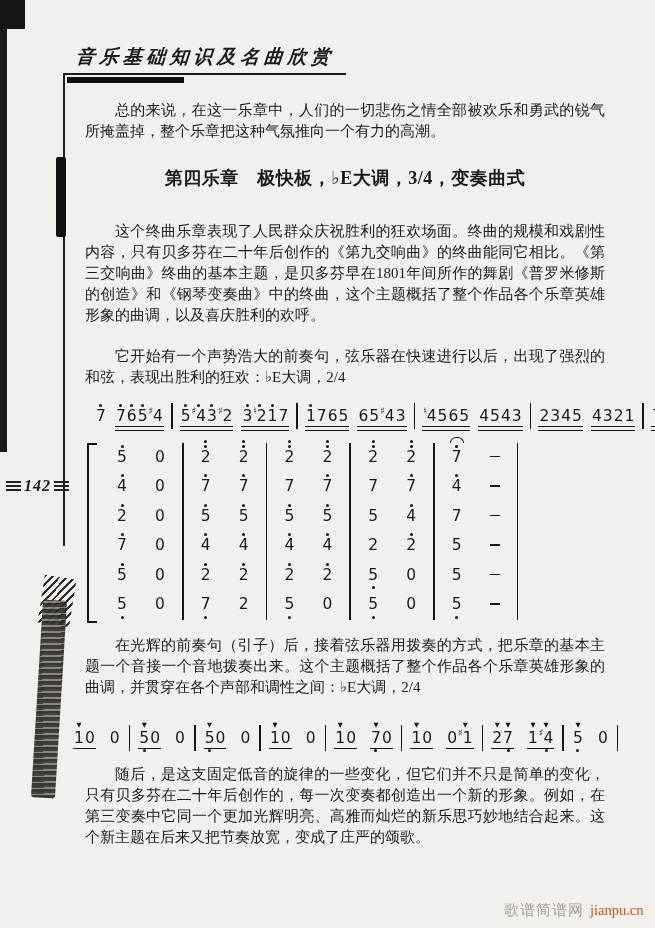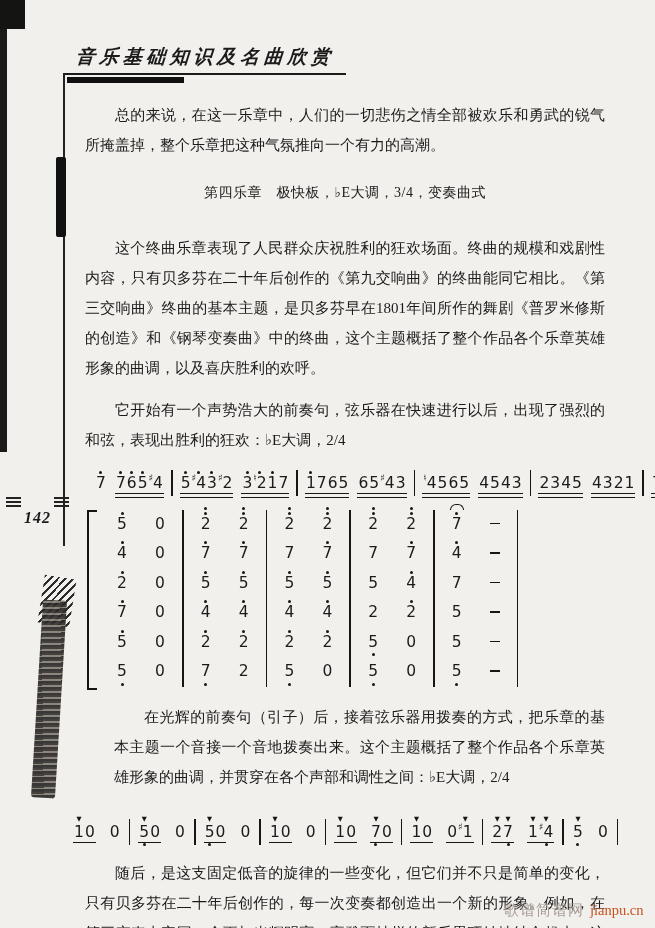--- a/index.html
+++ b/index.html
@@ -31,7 +31,7 @@
 
   
   .content{position:absolute;left:85px;top:100px;width:520px;}
-  .para{margin:0;font-size:15px;line-height:30px;text-align:justify;text-indent:2em;}
+  .para{margin:0;font-size:15px;line-height:21px;text-align:justify;text-indent:2em;}
   .chapter{margin:24px 0 0;font-size:14px;font-weight:normal;text-align:center;letter-spacing:.5px;}
   .p2{margin-top:31px;} .p3{margin-top:12px;} .p4{margin-top:12px;margin-left:29px;} .p5{margin-top:7px;}
   .p6{margin-top:2px;text-align:left;}

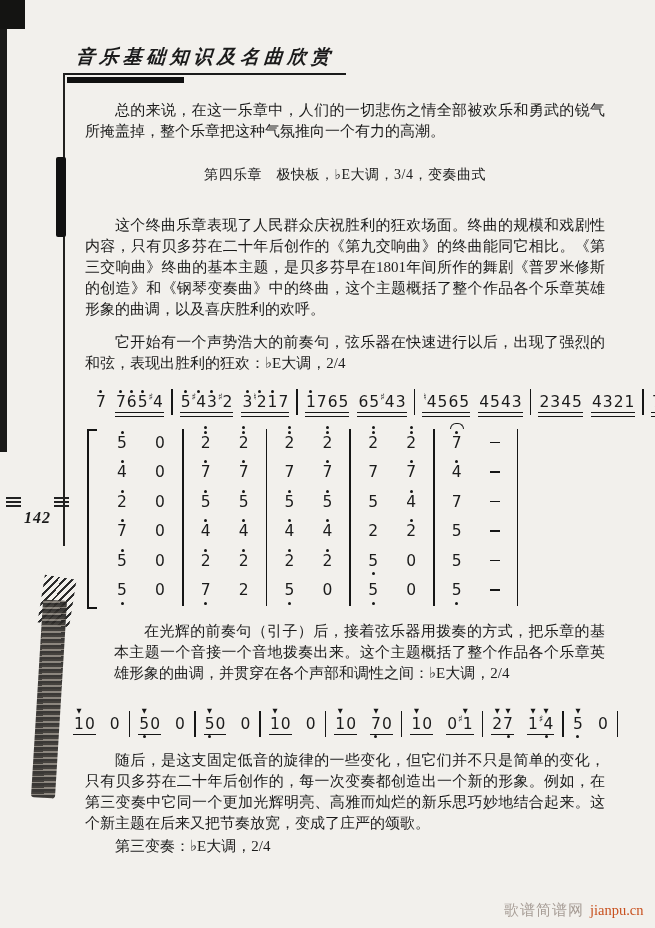--- a/index.html
+++ b/index.html
@@ -32,7 +32,7 @@
   
   .content{position:absolute;left:85px;top:100px;width:520px;}
   .para{margin:0;font-size:15px;line-height:21px;text-align:justify;text-indent:2em;}
-  .chapter{margin:24px 0 0;font-size:14px;font-weight:normal;text-align:center;letter-spacing:.5px;}
+  .chapter{margin:24px 0 0;font-size:18px;font-weight:bold;text-align:center;letter-spacing:.5px;}
   .p2{margin-top:31px;} .p3{margin-top:12px;} .p4{margin-top:12px;margin-left:29px;} .p5{margin-top:7px;}
   .p6{margin-top:2px;text-align:left;}
 

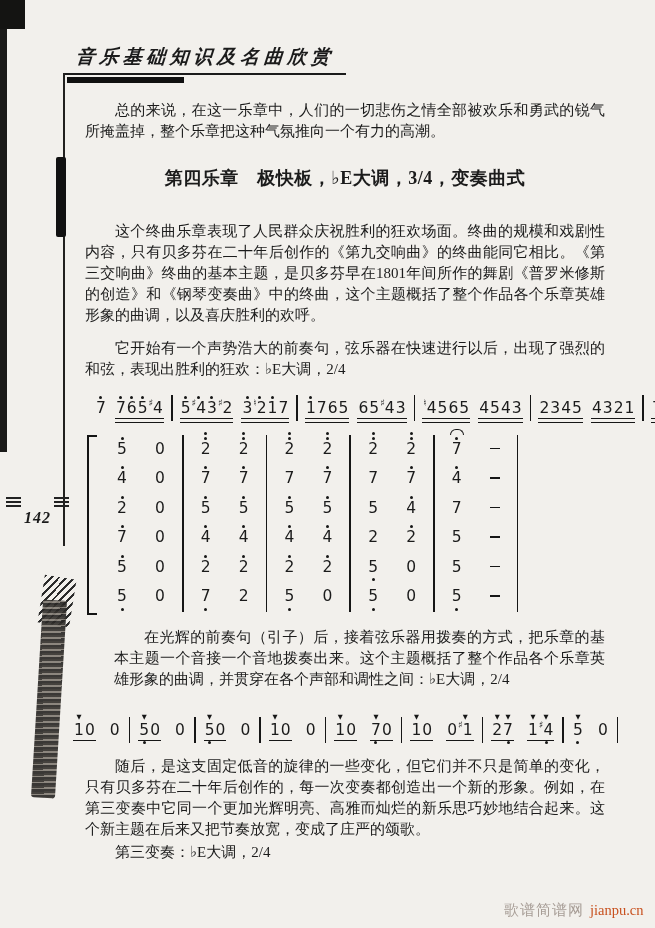--- a/index.html
+++ b/index.html
@@ -33,7 +33,7 @@
   .content{position:absolute;left:85px;top:100px;width:520px;}
   .para{margin:0;font-size:15px;line-height:21px;text-align:justify;text-indent:2em;}
   .chapter{margin:24px 0 0;font-size:18px;font-weight:bold;text-align:center;letter-spacing:.5px;}
-  .p2{margin-top:31px;} .p3{margin-top:12px;} .p4{margin-top:12px;margin-left:29px;} .p5{margin-top:7px;}
+  .p2{margin-top:31px;} .p3{margin-top:20px;} .p4{margin-top:12px;margin-left:29px;} .p5{margin-top:7px;}
   .p6{margin-top:2px;text-align:left;}
 
   

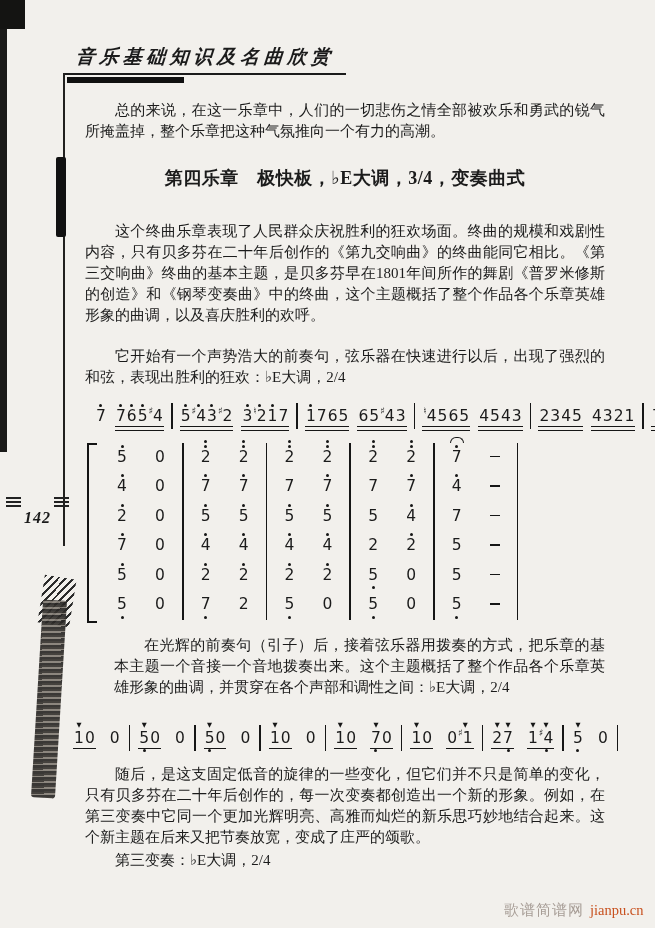--- a/index.html
+++ b/index.html
@@ -27,7 +27,7 @@
   .pagenum{position:absolute;left:6px;top:477px;display:flex;align-items:center;gap:3px;}
   .pn-lines{display:flex;flex-direction:column;gap:2.5px;width:15px;}
   .pn-lines i{display:block;height:1.6px;background:#222;}
-  .pn-val{font-style:italic;font-weight:bold;font-size:16px;letter-spacing:1px;margin-top:32px;}
+  .pn-val{font-style:italic;font-weight:bold;font-size:16px;letter-spacing:1px;}
 
   
   .content{position:absolute;left:85px;top:100px;width:520px;}

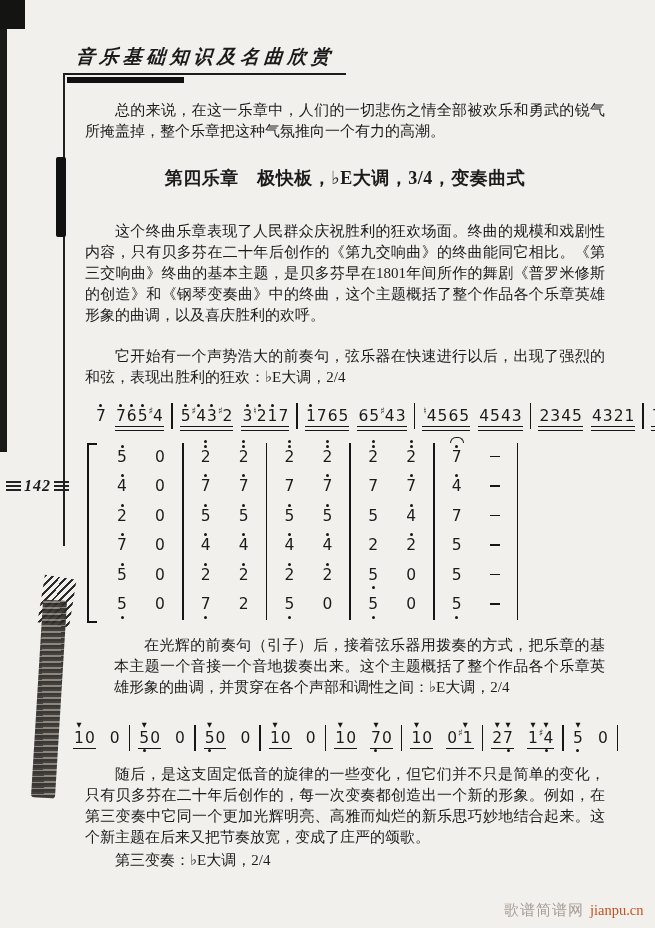--- a/index.html
+++ b/index.html
@@ -33,7 +33,7 @@
   .content{position:absolute;left:85px;top:100px;width:520px;}
   .para{margin:0;font-size:15px;line-height:21px;text-align:justify;text-indent:2em;}
   .chapter{margin:24px 0 0;font-size:18px;font-weight:bold;text-align:center;letter-spacing:.5px;}
-  .p2{margin-top:31px;} .p3{margin-top:20px;} .p4{margin-top:12px;margin-left:29px;} .p5{margin-top:7px;}
+  .p2{margin-top:31px;} .p3{margin-top:20px;} .p4{margin-top:12px;} .p5{margin-top:7px;}
   .p6{margin-top:2px;text-align:left;}
 
   

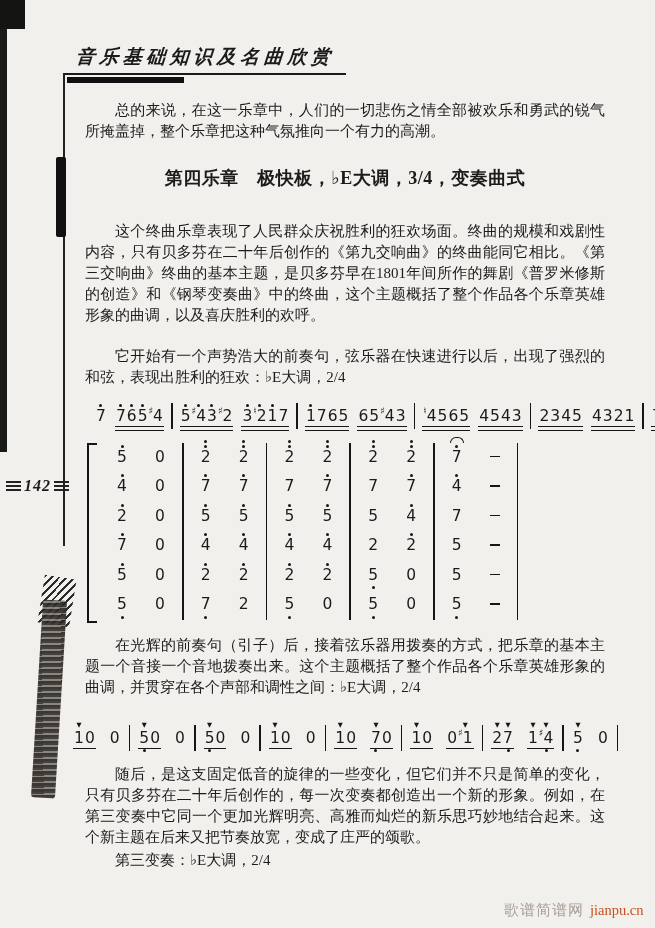--- a/index.html
+++ b/index.html
@@ -1000,7 +1000,6 @@
       </div>
 
     <p class="para p5">随后，是这支固定低音的旋律的一些变化，但它们并不只是简单的变化，只有贝多芬在二十年后创作的，每一次变奏都创造出一个新的形象。例如，在第三变奏中它同一个更加光辉明亮、高雅而灿烂的新乐思巧妙地结合起来。这个新主题在后来又把节奏放宽，变成了庄严的颂歌。</p>
-    <p class="para p6">第三变奏：♭E大调，2/4</p>
   </div>
 
   <div class="watermark">

